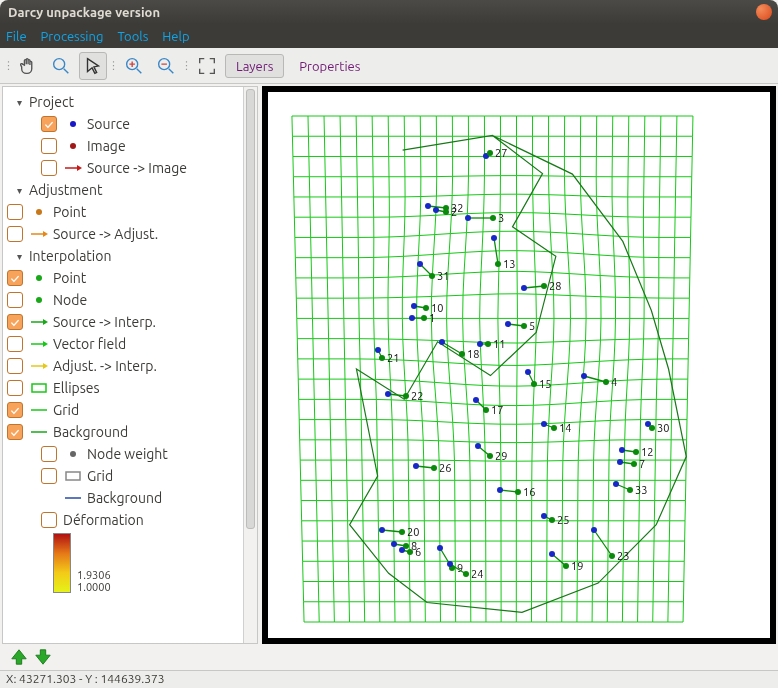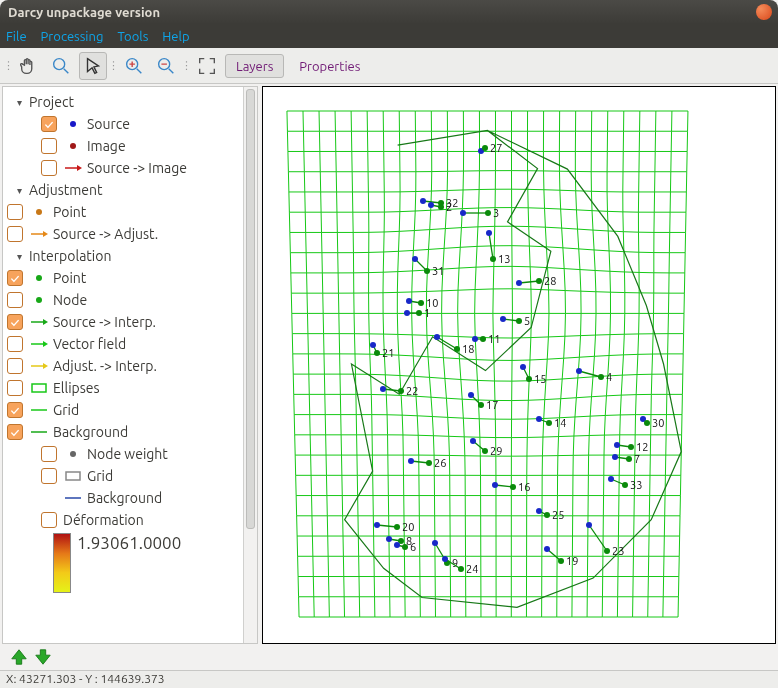--- a/index.html
+++ b/index.html
@@ -32,7 +32,7 @@
 .gradient-labels { display: flex; flex-direction: row; justify-content: flex-end; padding-left: 6px; font-size: 17px; }
 .sidebar-scroll { position: absolute; right: 0; top: 0; bottom: 0; width: 14px; background: #f2f1f0; border-left: 1px solid #d0d0ce; }
 .sidebar-scroll .thumb { position: absolute; left: 2px; right: 2px; top: 2px; height: 440px; background: #d8d8d6; border: 1px solid #bcbcba; border-radius: 3px; }
-.canvas-wrap { flex: 1; background: #fff; border: 1px solid #000000; margin: 2px 2px 2px 4px; position: relative; overflow: hidden; }
+.canvas-wrap { flex: 1; background: #fff; border: 6px solid #000000; margin: 2px 2px 2px 4px; position: relative; overflow: hidden; }
 .bottom { height: 42px; display: flex; flex-direction: column; }
 .arrows { height: 24px; display: flex; align-items: center; padding-left: 10px; gap: 6px; }
 .statusbar { height: 18px; background: #ededeb; border-top: 1px solid #c7c7c5; font-size: 12px; color: #3c3b37; padding: 1px 6px; }

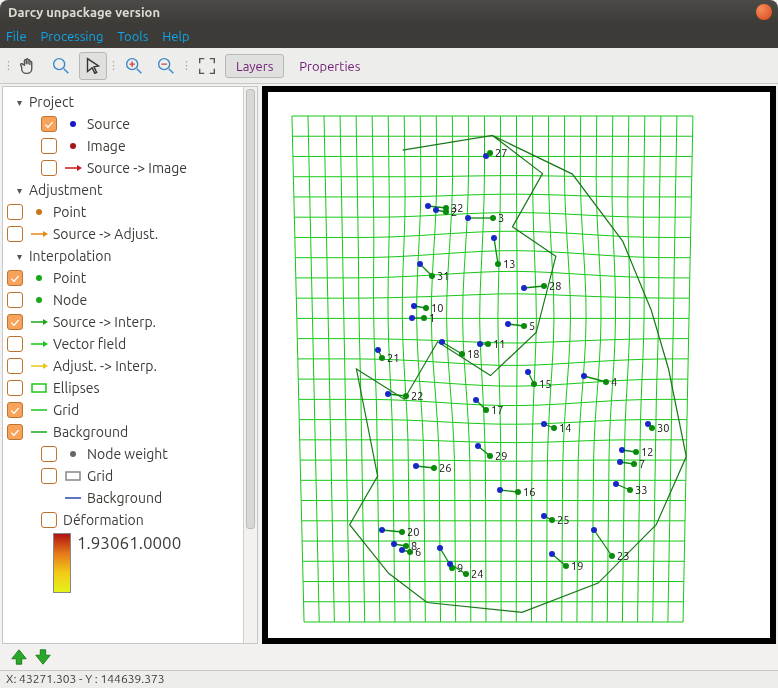--- a/index.html
+++ b/index.html
@@ -29,7 +29,7 @@
 .indent3 { }
 .gradient-legend { margin-left: 50px; margin-top: 2px; display: flex; align-items: stretch; height: 60px; }
 .gradient-bar { width: 18px; background: linear-gradient(#b01212, #e57818, #f3ca18, #e5f218); border: 1px solid #888; }
-.gradient-labels { display: flex; flex-direction: row; justify-content: flex-end; padding-left: 6px; font-size: 17px; }
+.gradient-labels { display: flex; flex-direction: column; justify-content: flex-end; padding-left: 6px; font-size: 11px; }
 .sidebar-scroll { position: absolute; right: 0; top: 0; bottom: 0; width: 14px; background: #f2f1f0; border-left: 1px solid #d0d0ce; }
 .sidebar-scroll .thumb { position: absolute; left: 2px; right: 2px; top: 2px; height: 440px; background: #d8d8d6; border: 1px solid #bcbcba; border-radius: 3px; }
 .canvas-wrap { flex: 1; background: #fff; border: 6px solid #000000; margin: 2px 2px 2px 4px; position: relative; overflow: hidden; }

